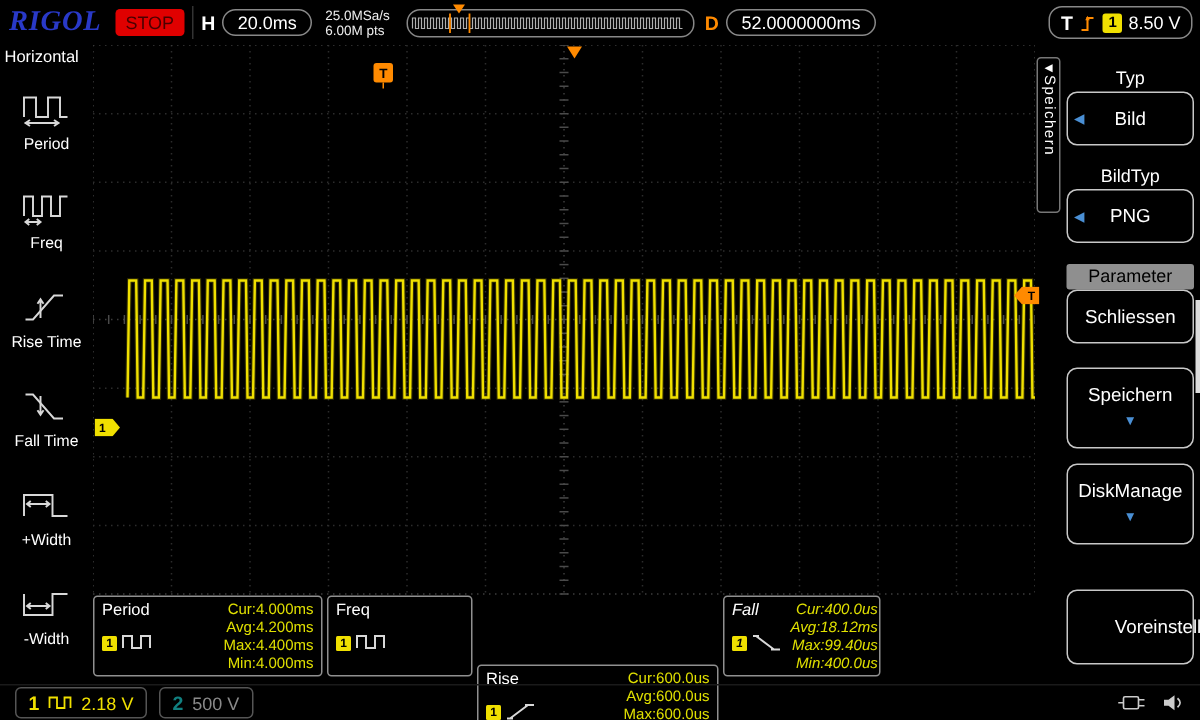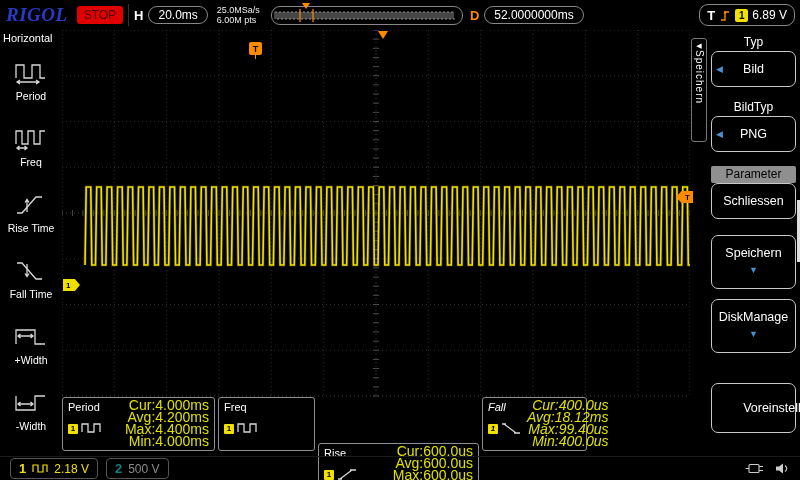--- a/index.html
+++ b/index.html
@@ -149,7 +149,7 @@
         <path d="M4.5 4.5 L6 1.5 L7.5 4.5 Z" fill="#ff8a00"></path>
       </svg>
       <span class="badge1">1</span>
-      <span class="tval">6.89 V</span>
+      <span class="tval">8.50 V</span>
     </div>
   </header>
 

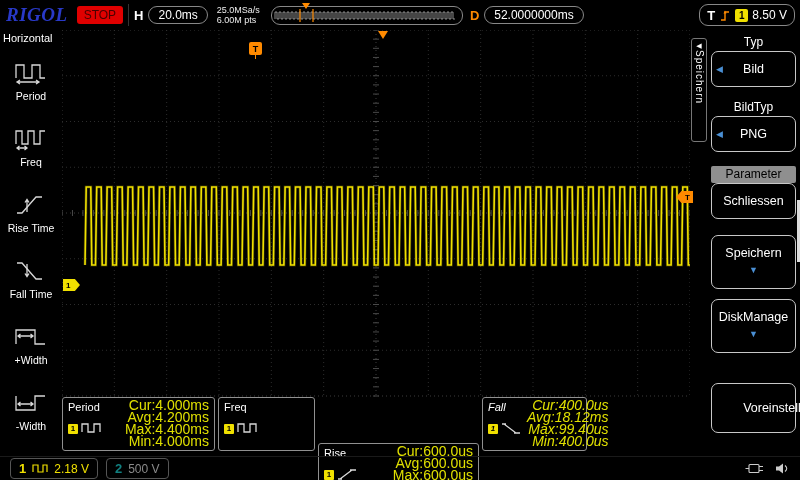--- a/index.html
+++ b/index.html
@@ -97,7 +97,7 @@
             padding-top:2px;box-sizing:border-box;cursor:pointer;}
   .menu-tab .arr{font-size:7px;color:#fff;line-height:9px;}
   .menu-tab .vtext{writing-mode:vertical-rl;font-size:10px;color:#fff;letter-spacing:1px;}
-  .menu-col{position:absolute;left:21px;top:0;width:85px;display:flex;
+  .menu-col{position:absolute;left:21px;top:10px;width:85px;display:flex;
             flex-direction:column;}
   .m-header{font-size:12px;color:#fff;text-align:center;height:17px;line-height:17px;}
   .m-header.grey{background:#8f8f8f;color:#000;border-radius:2px;}

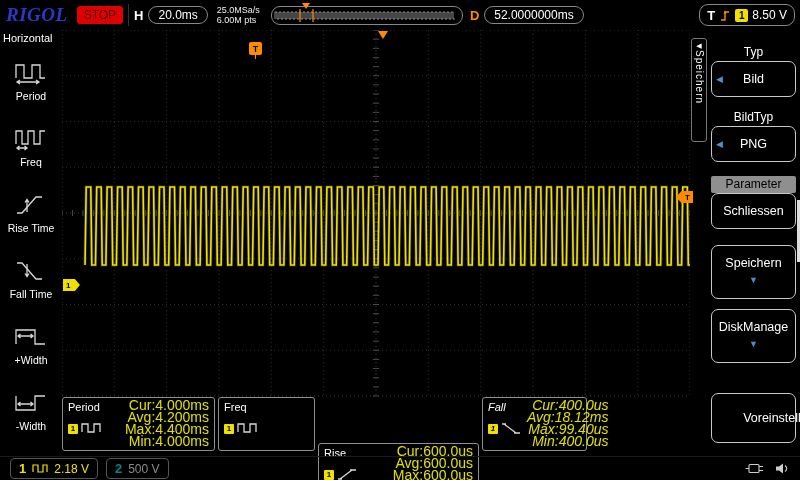--- a/index.html
+++ b/index.html
@@ -74,8 +74,8 @@
   .mname{font-size:11px;color:#fff;}
   .mico{display:flex;align-items:center;gap:3px;margin-top:9px;}
   .badge1.small{width:10px;height:10px;font-size:8px;border-radius:1px;}
-  .mvals{display:flex;flex-direction:column;align-items:flex-end;font-size:14px;
-         line-height:12px;color:#e0e000;margin-left:auto;white-space:nowrap;justify-content:flex-end;}
+  .mvals{display:flex;flex-direction:column;align-items:flex-end;font-size:10px;
+         line-height:12px;color:#e0e000;margin-left:auto;white-space:nowrap;}
 
   
   .statusbar{position:absolute;left:0;top:456px;width:800px;height:24px;display:flex;

